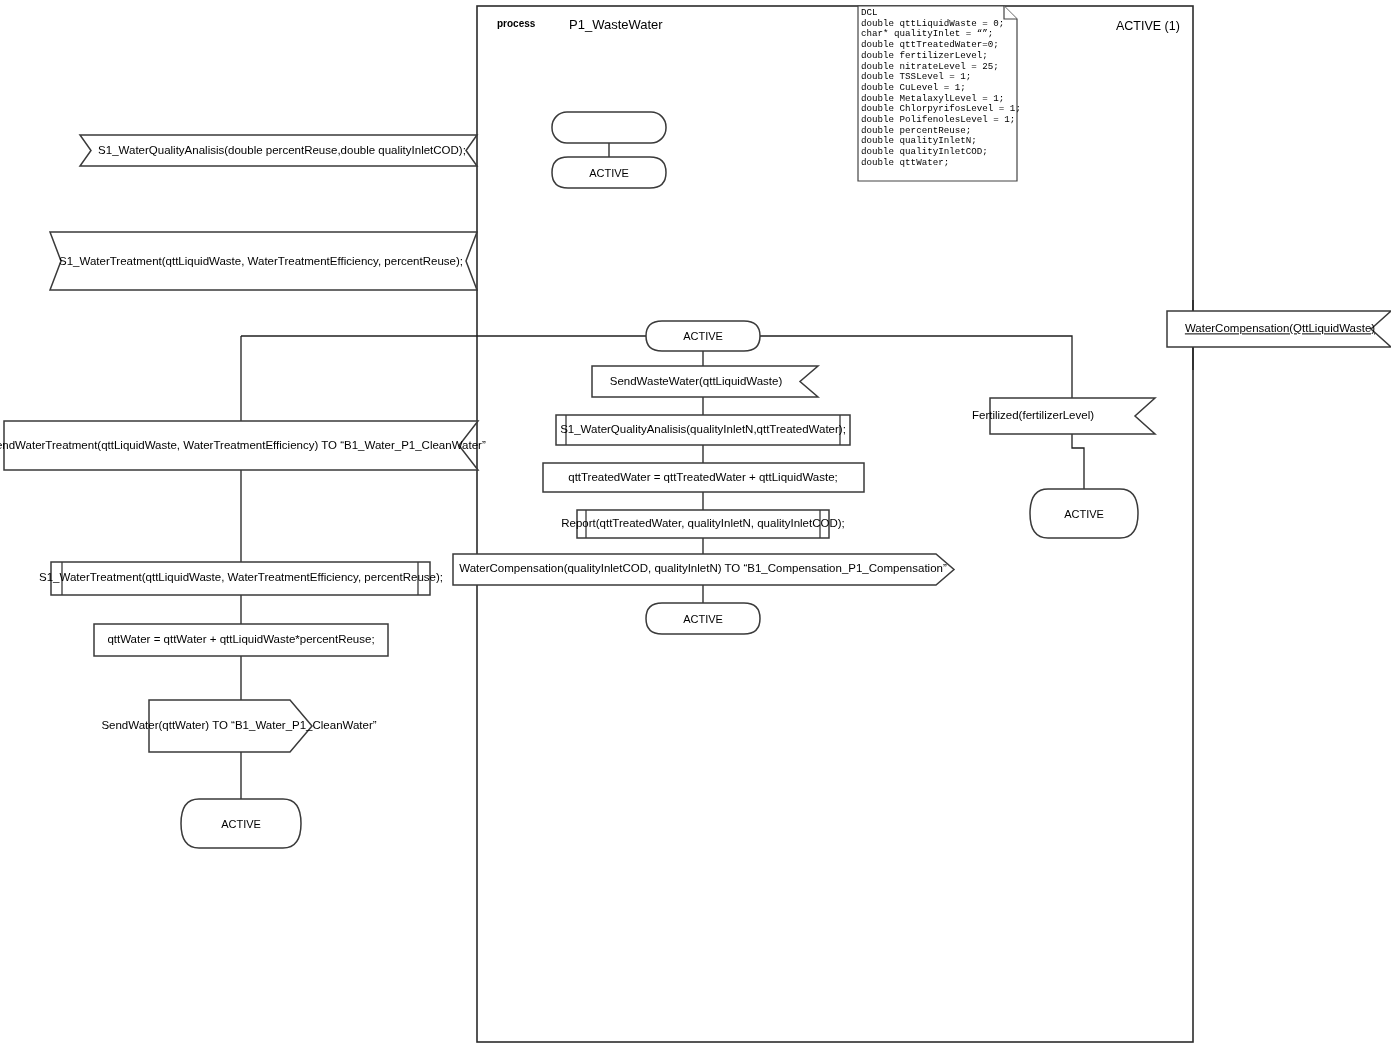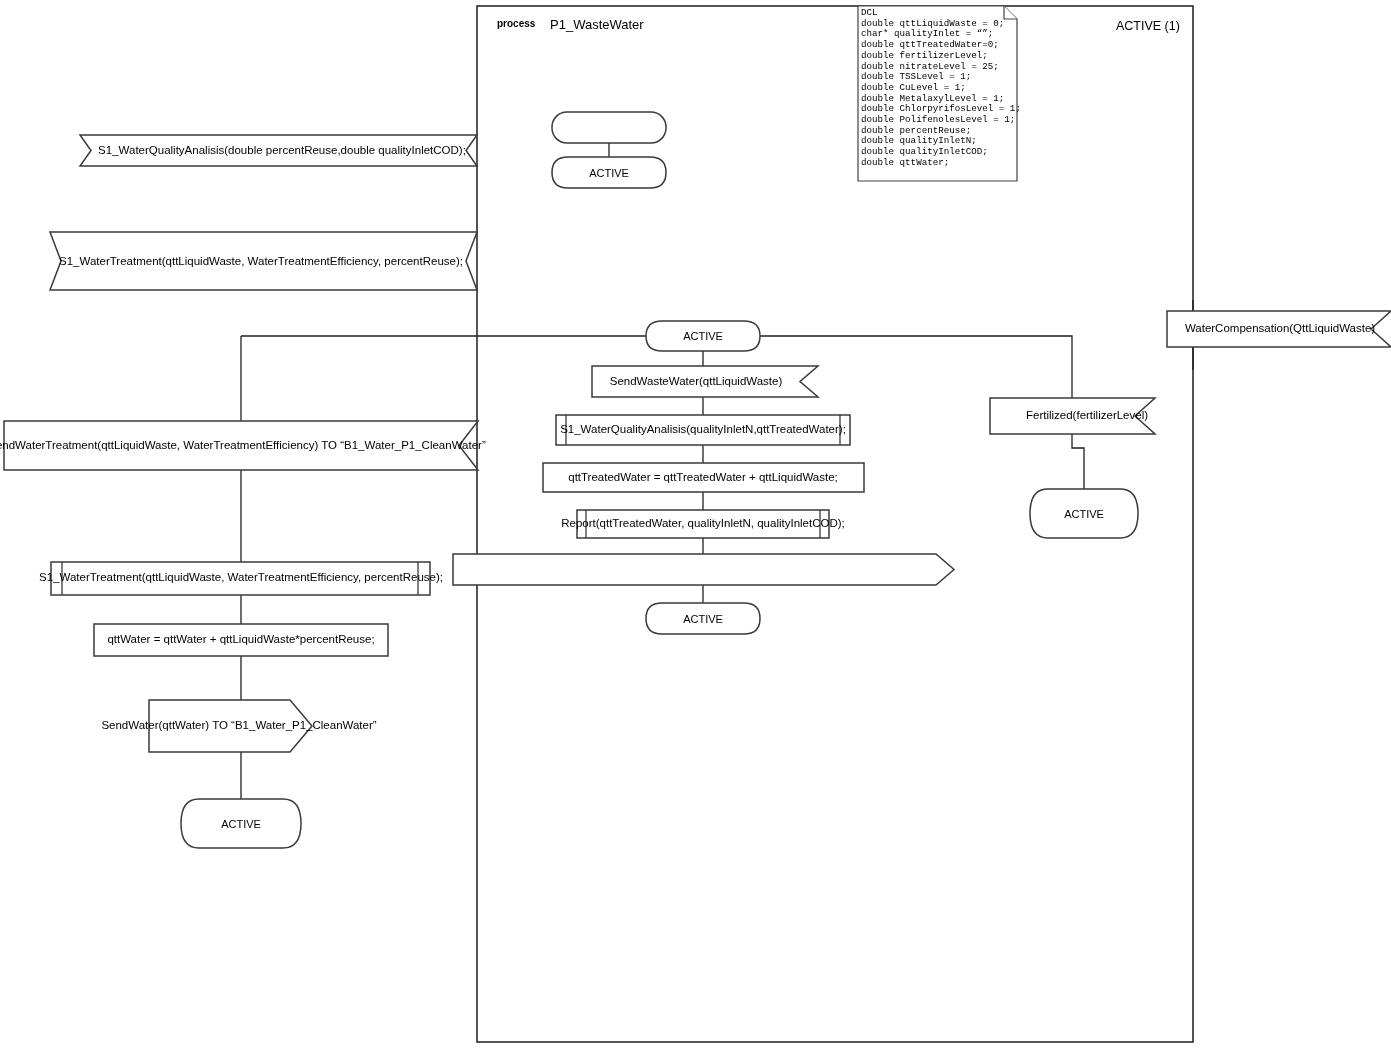--- a/index.html
+++ b/index.html
@@ -179,7 +179,7 @@
   </svg>
 
   <div class="lbl hdr-kw" style="left:497px; top:18px;">process</div>
-  <div class="lbl hdr-nm" style="left:550px; top:18px;">P1_WasteWater</div>
+  <div class="lbl hdr-nm" style="left:569px; top:18px;">P1_WasteWater</div>
   <div class="lbl corner" style="left:1116px; top:19px;">ACTIVE  (1)</div>
 
   <div class="dcl-text">DCL

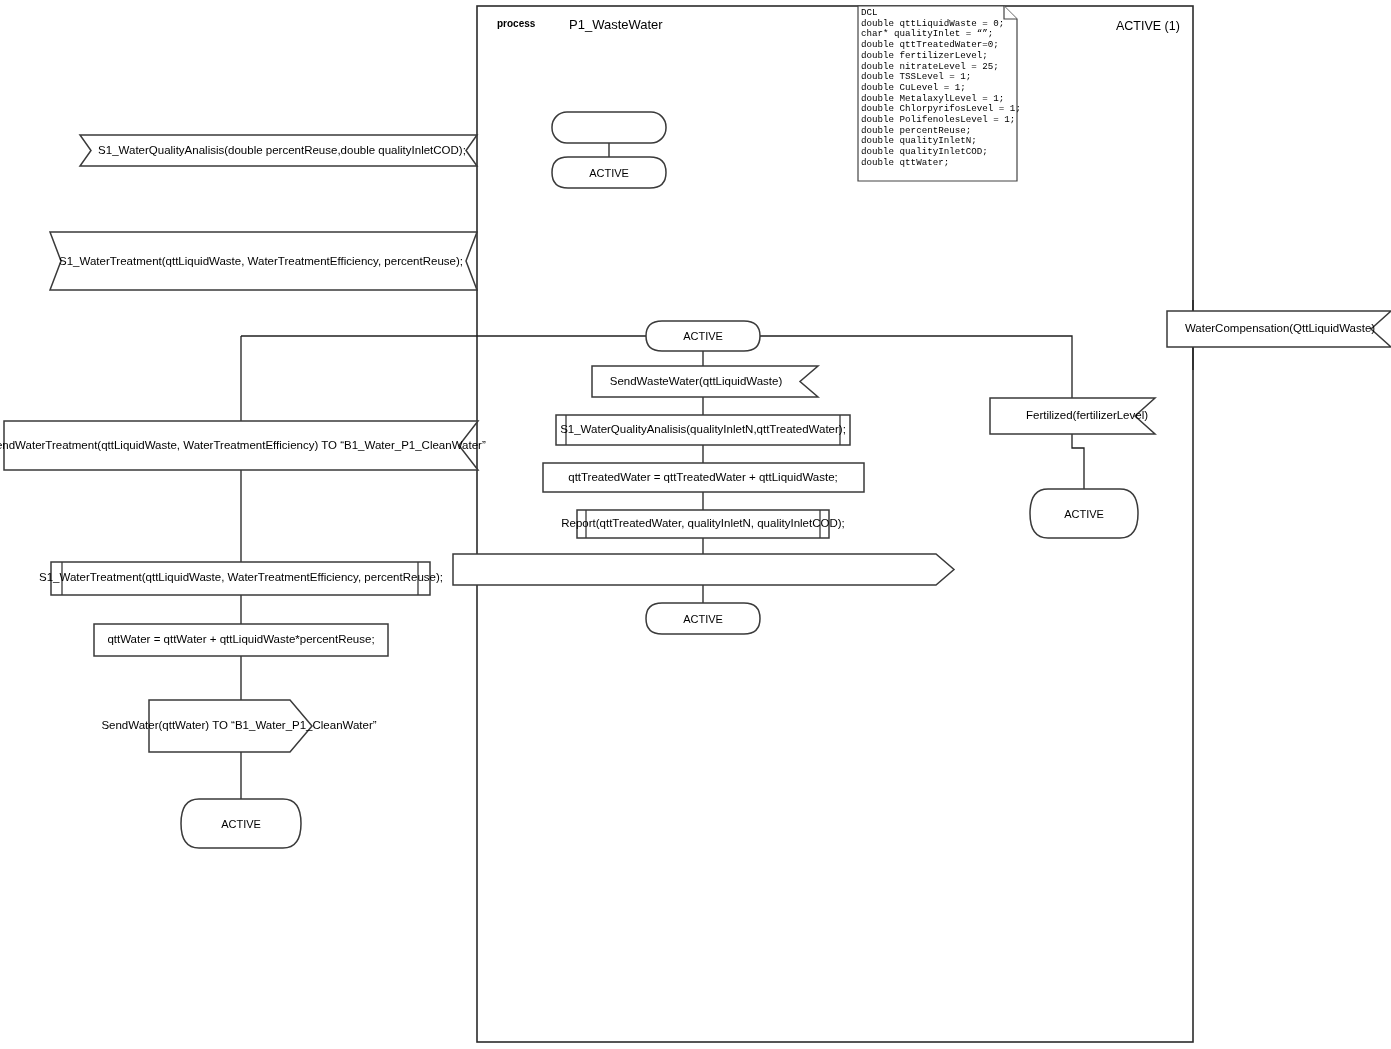--- a/index.html
+++ b/index.html
@@ -233,7 +233,7 @@
 
   <div class="lbl ctr state" style="left:1084px; top:514px;">ACTIVE</div>
 
-  <div class="lbl ctr" style="left:1280px; top:329px;">WaterCompensation(QttLiquidWaste)</div>
+  <div class="lbl ctr" style="left:1280px; top:329px;text-decoration:underline;">WaterCompensation(QttLiquidWaste)</div>
 
   <div class="hit" style="left:552px; top:112px; width:114px; height:31px;"></div>
   <div class="hit" style="left:552px; top:157px; width:114px; height:31px;"></div>

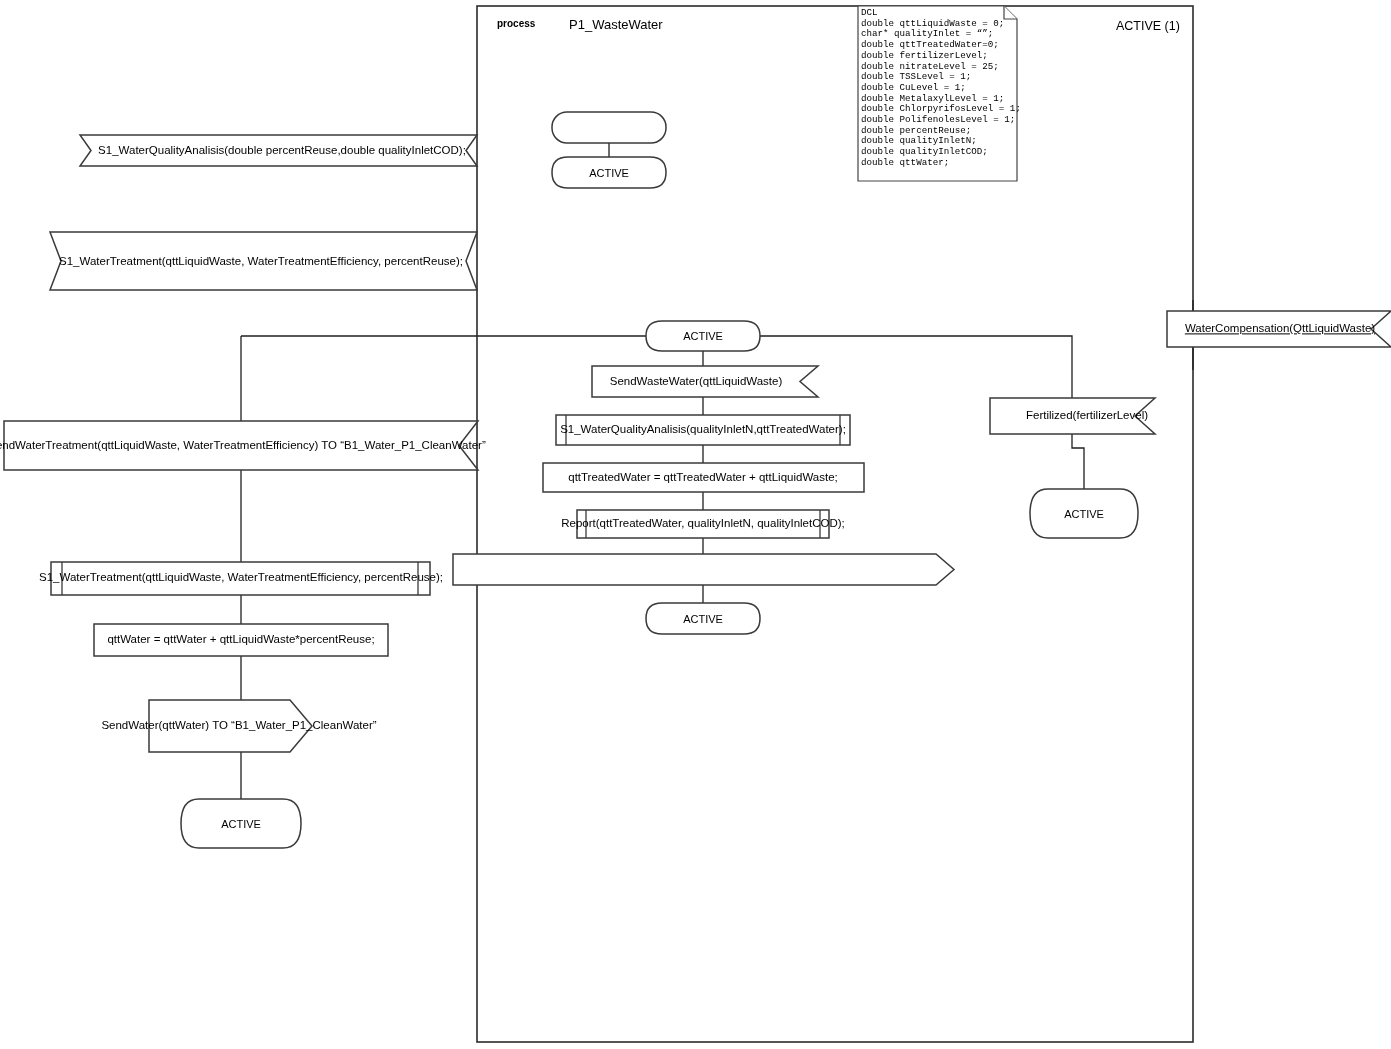--- a/index.html
+++ b/index.html
@@ -229,7 +229,7 @@
 
   <div class="lbl ctr state" style="left:241px; top:824px;">ACTIVE</div>
 
-  <div class="lbl ctr" style="left:1075px; top:416px;padding-left:24px;">Fertilized(fertilizerLevel)</div>
+  <div class="lbl ctr" style="left:1021px; top:416px;padding-left:24px;">Fertilized(fertilizerLevel)</div>
 
   <div class="lbl ctr state" style="left:1084px; top:514px;">ACTIVE</div>
 

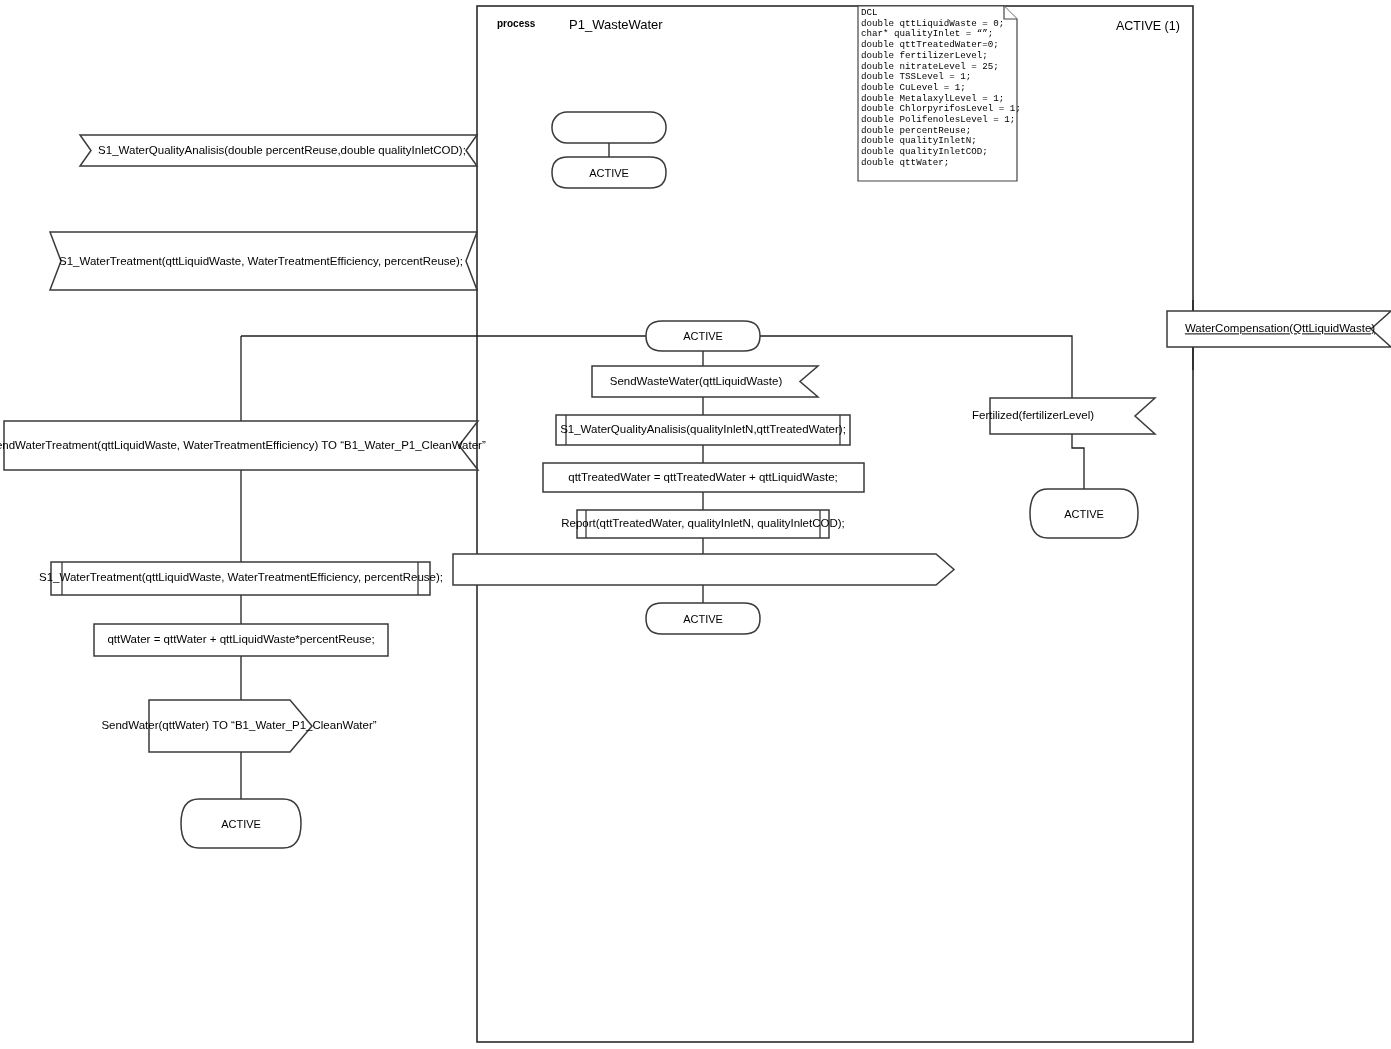--- a/index.html
+++ b/index.html
@@ -216,6 +216,7 @@
 
   <div class="lbl ctr" style="left:703px; top:524px;">Report(qttTreatedWater, qualityInletN, qualityInletCOD);</div>
 
+  <div class="lbl ctr" style="left:703px; top:569px;">WaterCompensation(qualityInletCOD, qualityInletN) TO “B1_Compensation_P1_Compensation”</div>
 
   <div class="lbl ctr state" style="left:703px; top:619px;">ACTIVE</div>
 

